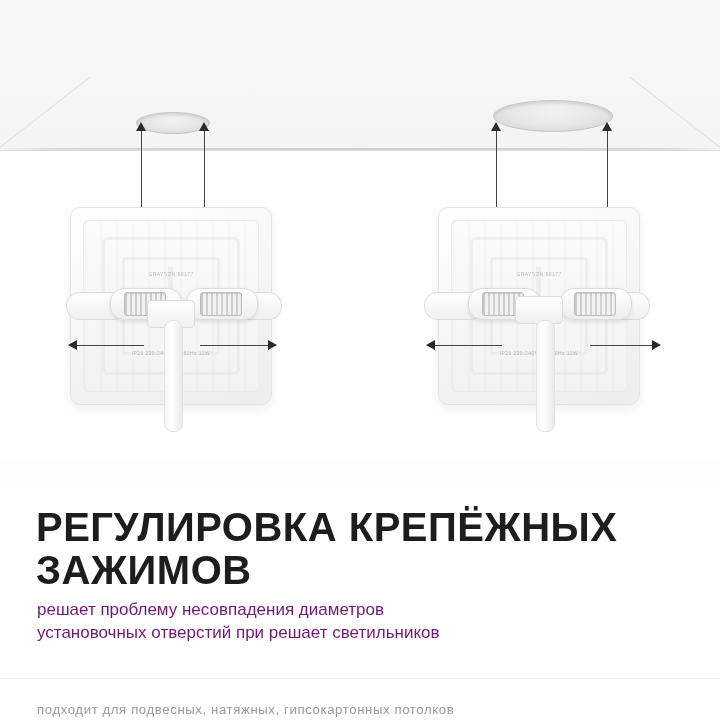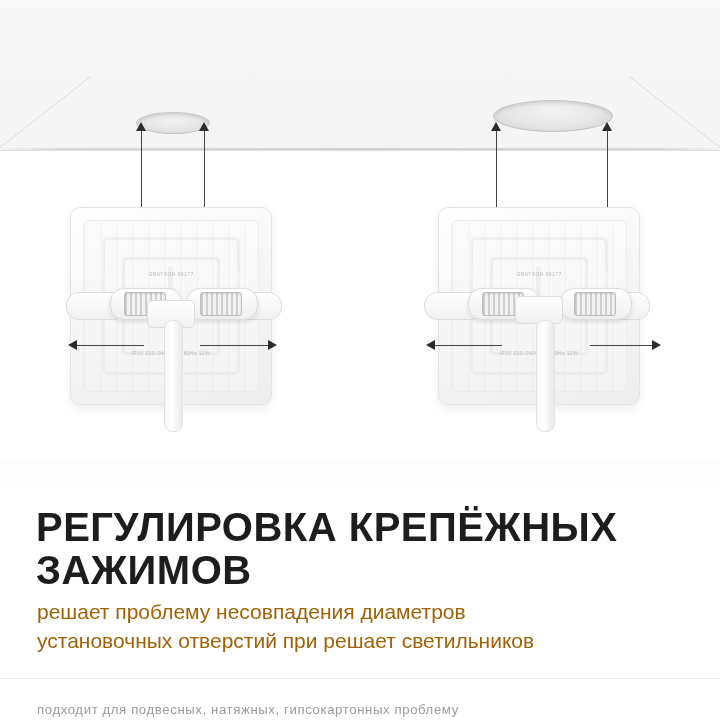--- a/index.html
+++ b/index.html
@@ -227,9 +227,9 @@
     left: 37px;
     top: 112px;
     width: 660px;
-    font-size: 21px;
+    font-size: 17px;
     line-height: 1.38;
-    color: #a16207;
+    color: #701a75;
   }
   .divider {
     position: absolute;

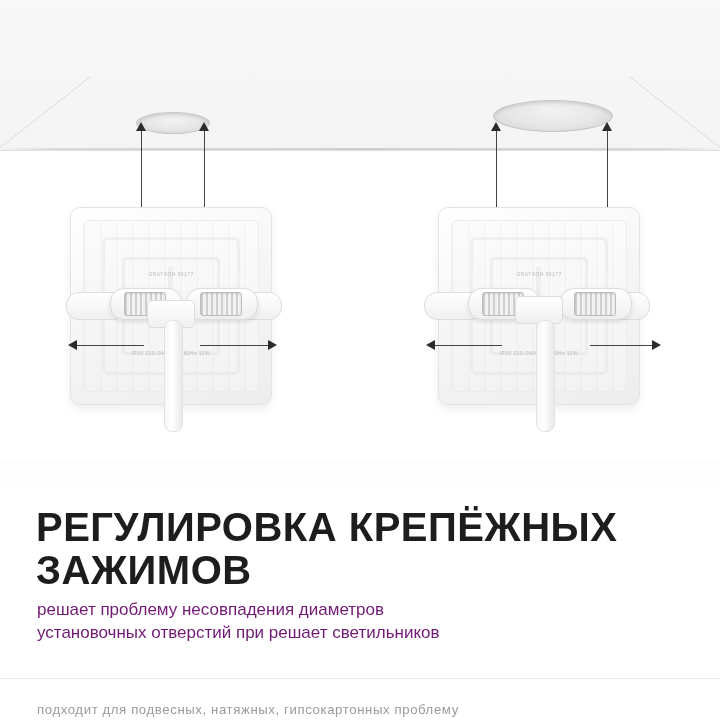--- a/index.html
+++ b/index.html
@@ -336,7 +336,7 @@
       <div>установочных отверстий при решает светильников</div>
     </div>
     <div class="divider"></div>
-    <div class="footnote">подходит для подвесных, натяжных, гипсокартонных проблему</div>
+    <div class="footnote">подходит для подвесных, натяжных, гипсокартонных потолков</div>
   </div>
 
 </div>

